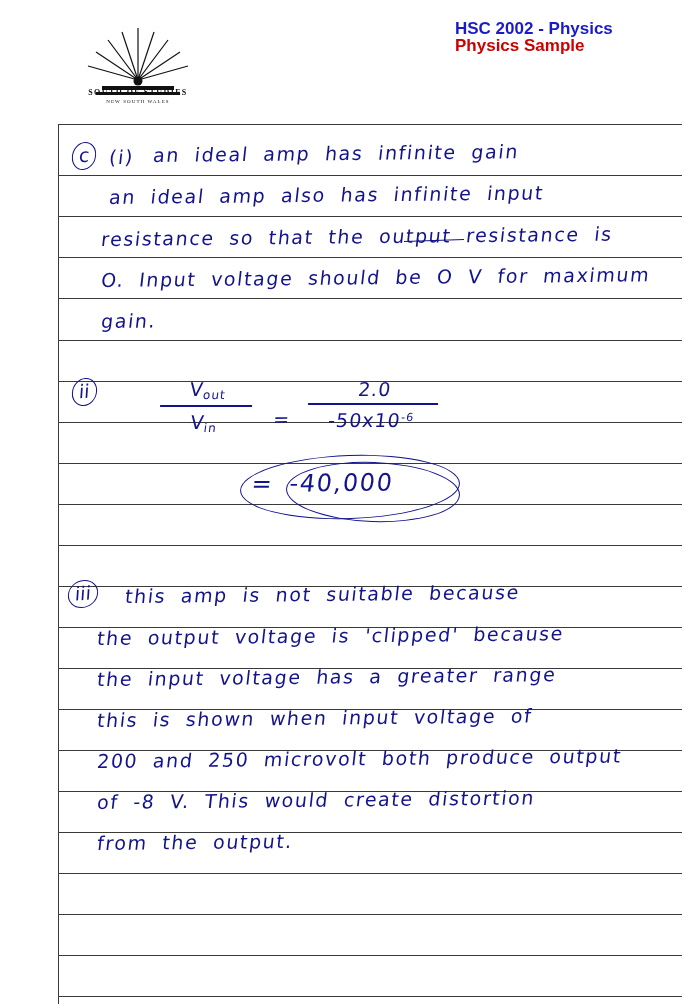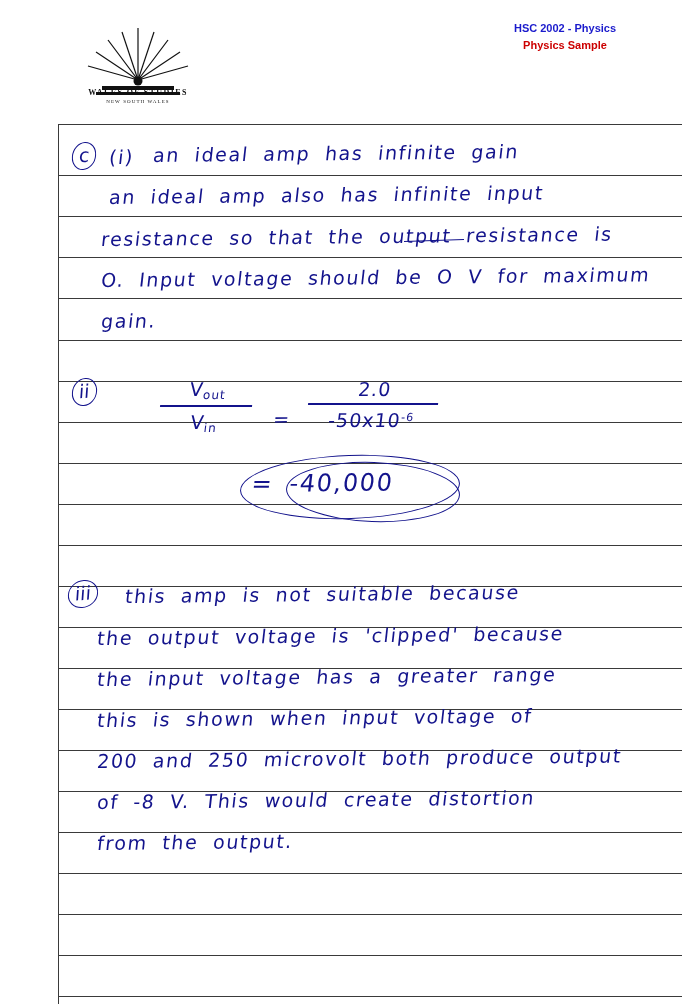--- a/index.html
+++ b/index.html
@@ -21,8 +21,7 @@
     top: 20px;
     left: 455px;
     width: 220px;
-    text-align: center;
-    font-size: 11px;
+    font-size: 17px;
     font-weight: bold;
     line-height: 17px;
   }

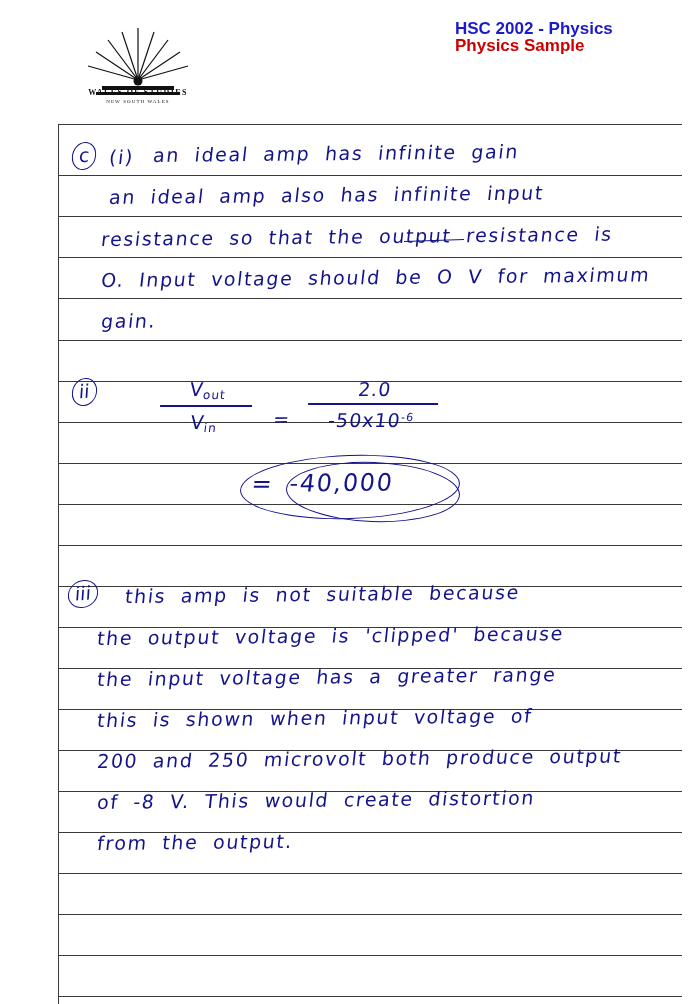--- a/index.html
+++ b/index.html
@@ -177,7 +177,7 @@
   </svg>
 </div>
 <div class="logo-text">
-  <span class="l1">WALES OF STUDIES</span>
+  <span class="l1">SOUTH OF STUDIES</span>
   <span class="l2">NEW SOUTH WALES</span>
 </div>
 

